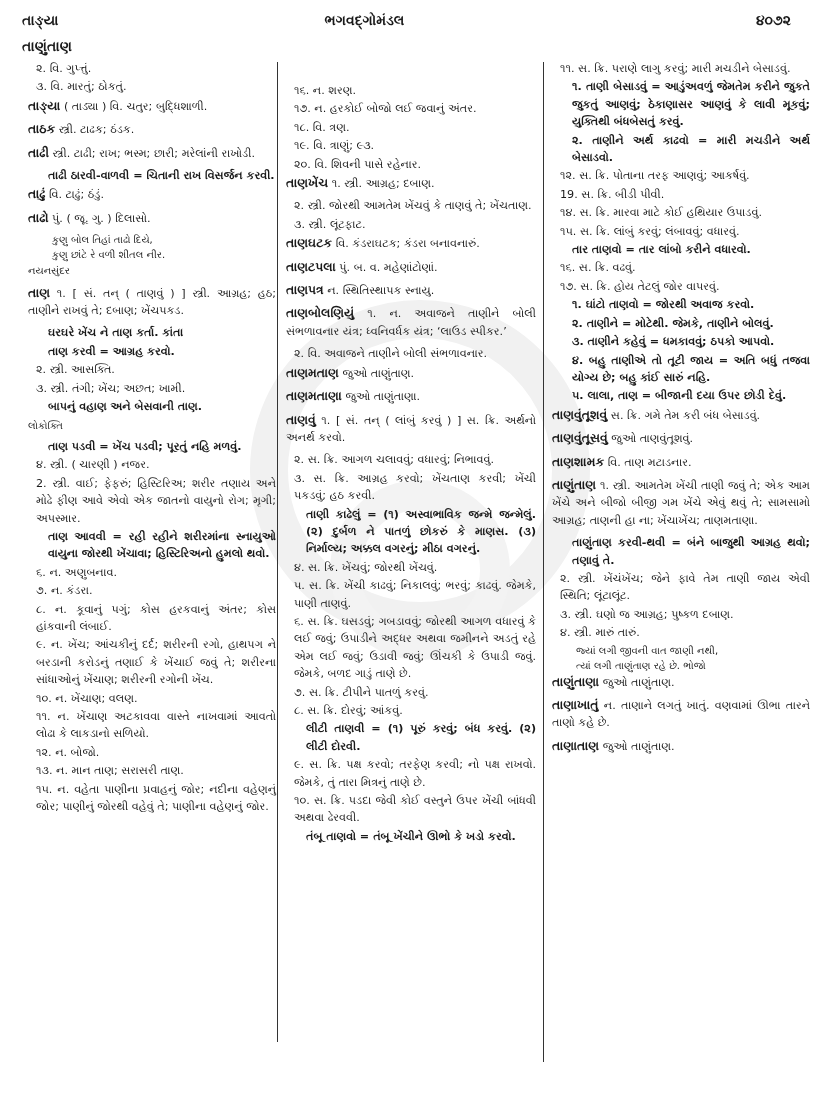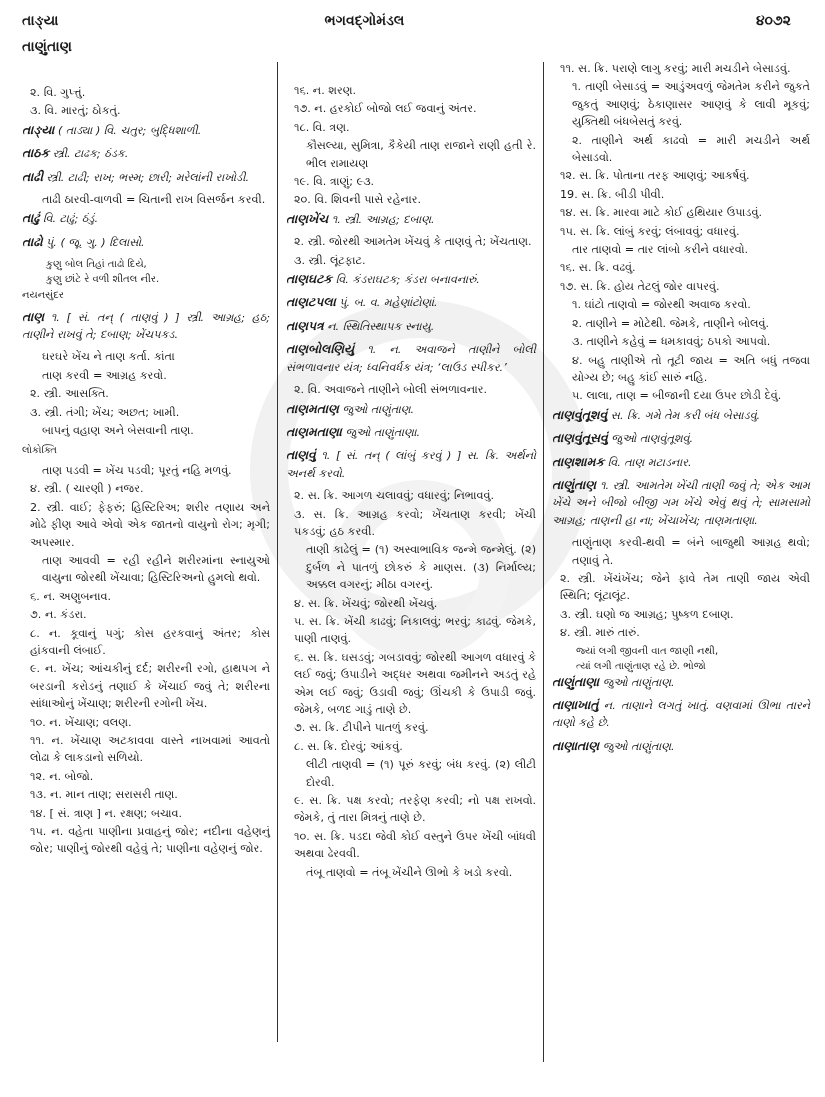--- a/index.html
+++ b/index.html
@@ -16,7 +16,7 @@
   .h-left2 { position:absolute; left:22px; top:38px; font-weight:bold; font-size:14px; z-index:1; }
   .columns { position:absolute; top:60px; left:0; width:825px; height:1030px; z-index:1; }
   .col { position:absolute; top:0; font-size:11.2px; line-height:17.4px; }
-  .col1 { left:22px; width:248px;margin-top:24px; }
+  .col1 { left:28px; width:248px; }
   .col2 { left:286px; width:250px;margin-top:22px; }
   .col3 { left:552px; width:258px; }
   .divider { position:absolute; top:62px; width:1px; background:#333; }

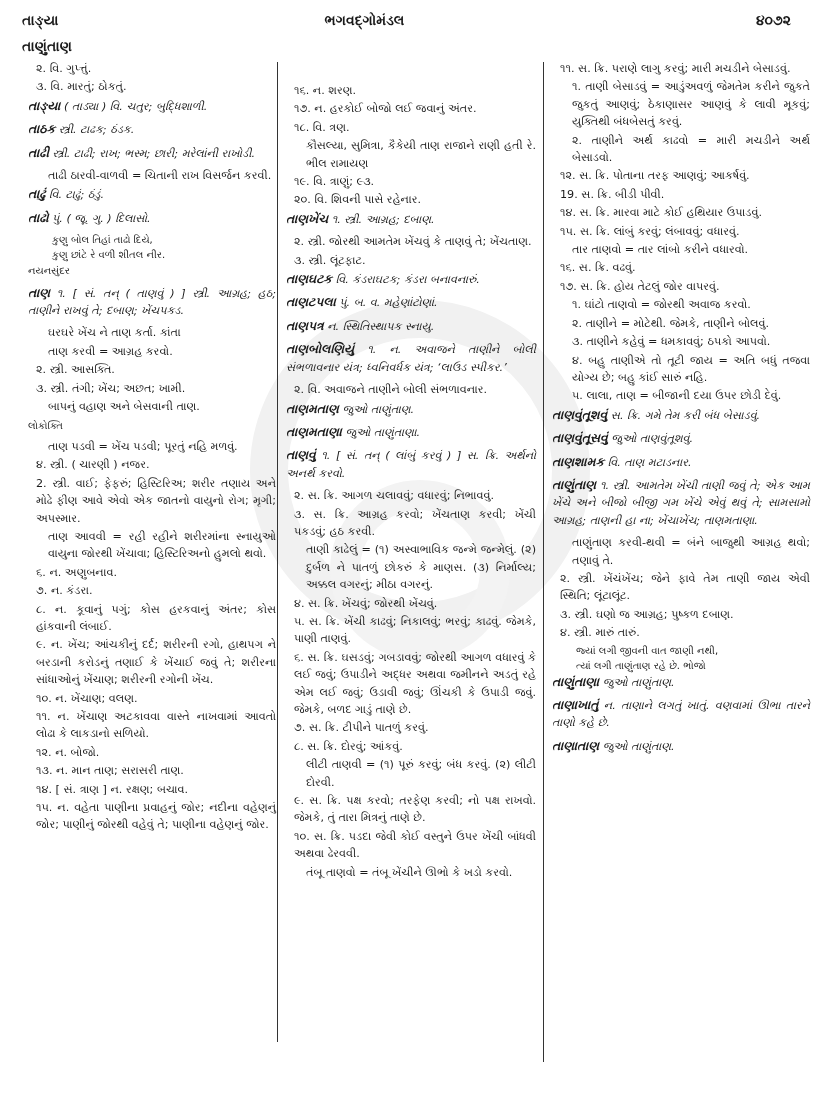--- a/index.html
+++ b/index.html
@@ -24,7 +24,7 @@
   .d2 { left:543px; height:1000px; }
   .entry { margin:0 0 5px 0; text-align:justify;font-style:italic; }
   .sense { padding-left:8px; margin:0 0 1px 0; text-indent:0; text-align:justify; }
-  .ex { padding-left:20px; margin:0 0 1px 0; text-align:justify; }
+  .ex { padding-left:20px; margin:0 0 1px 0; text-align:justify;font-weight:bold; }
   .verse { padding-left:24px; margin:0; font-size:10px; line-height:15px; }
   .cite { text-align:left; font-size:10px; margin:0 0 4px 0; }
   .hw { font-weight:bold; font-size:12.4px; }

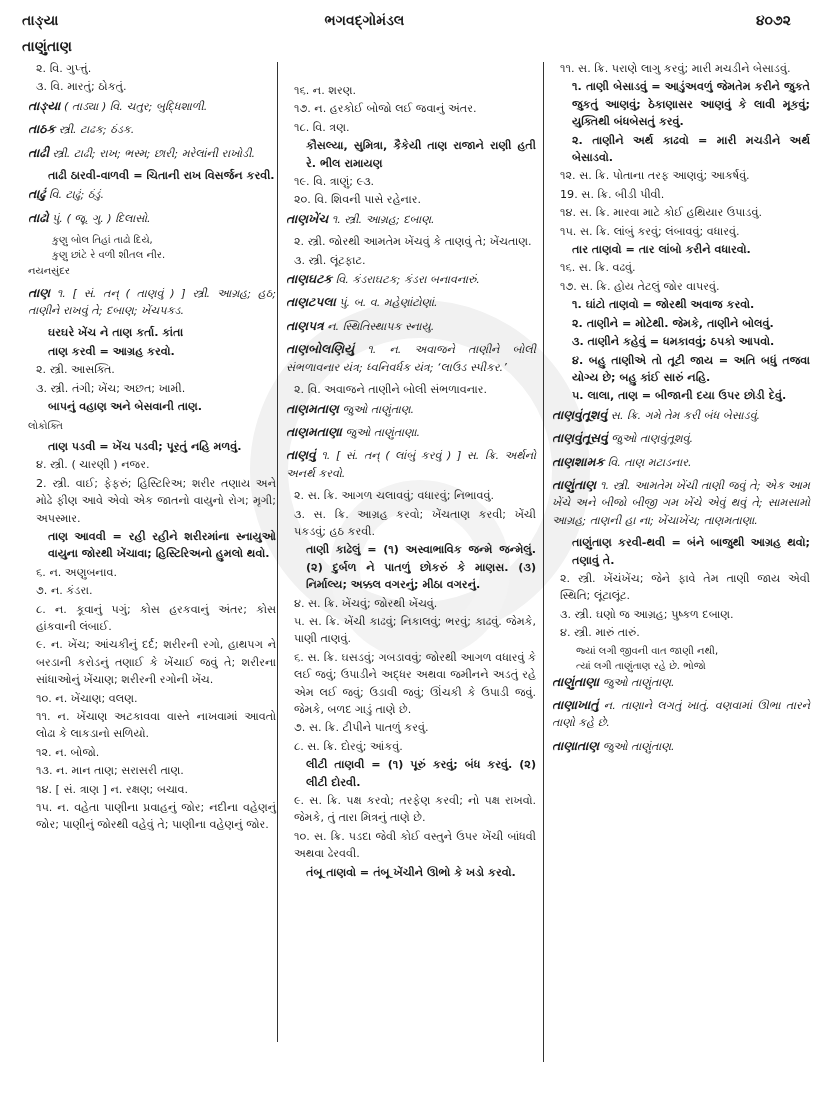--- a/index.html
+++ b/index.html
@@ -22,7 +22,7 @@
   .divider { position:absolute; top:62px; width:1px; background:#333; }
   .d1 { left:277px; height:980px; }
   .d2 { left:543px; height:1000px; }
-  .entry { margin:0 0 5px 0; text-align:justify;font-style:italic; }
+  .entry { margin:0 0 5px 0; text-align:justify; }
   .sense { padding-left:8px; margin:0 0 1px 0; text-indent:0; text-align:justify; }
   .ex { padding-left:20px; margin:0 0 1px 0; text-align:justify;font-weight:bold; }
   .verse { padding-left:24px; margin:0; font-size:10px; line-height:15px; }

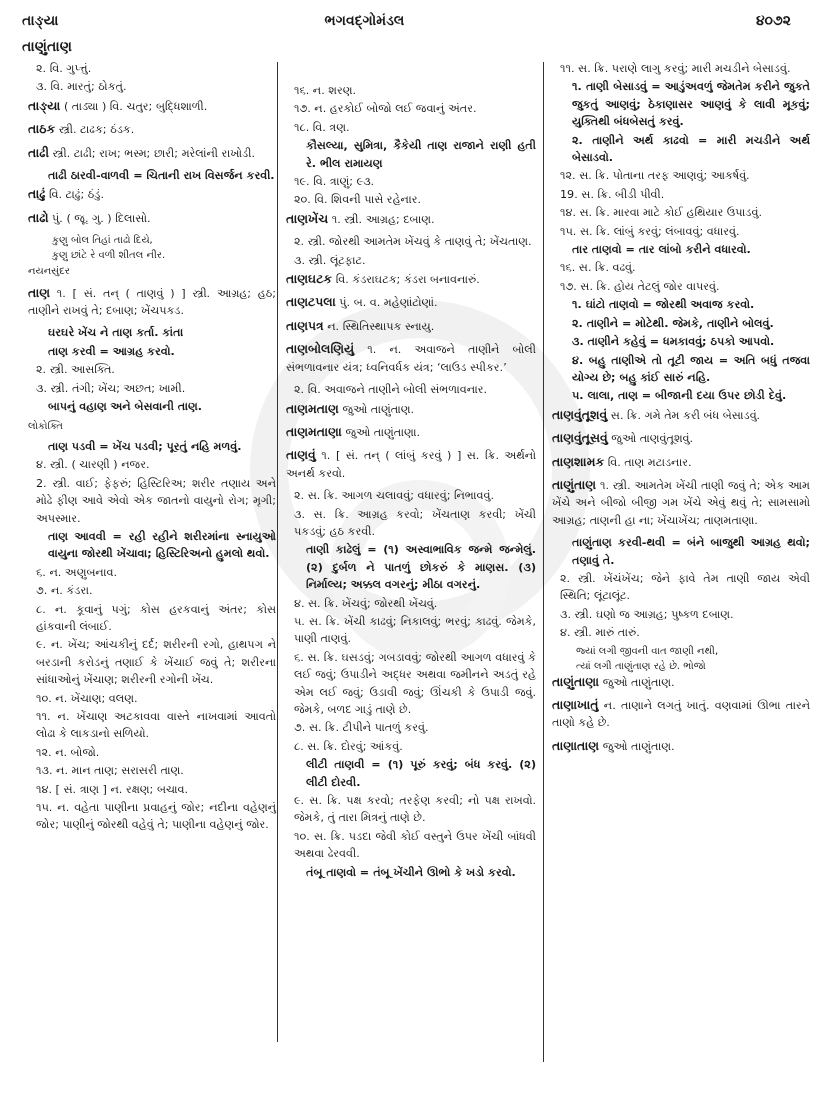--- a/index.html
+++ b/index.html
@@ -84,7 +84,6 @@
       <div class="sense">૧૬. ન. શરણ.</div>
       <div class="sense">૧૭. ન. હરકોઈ બોજો લઈ જવાનું અંતર.</div>
       <div class="sense">૧૮. વિ. ત્રણ.</div>
-      <div class="ex">કૌસલ્યા, સુમિત્રા, કૈકેયી તાણ રાજાને રાણી હતી રે.          ભીલ રામાયણ</div>
       <div class="sense">૧૯. વિ. ત્રાણું; ૯૩.</div>
       <div class="sense">૨૦. વિ. શિવની પાસે રહેનાર.</div>
       <div class="entry"><span class="hw">તાણખેંચ</span><span> ૧. સ્ત્રી. આગ્રહ; દબાણ.</span></div>

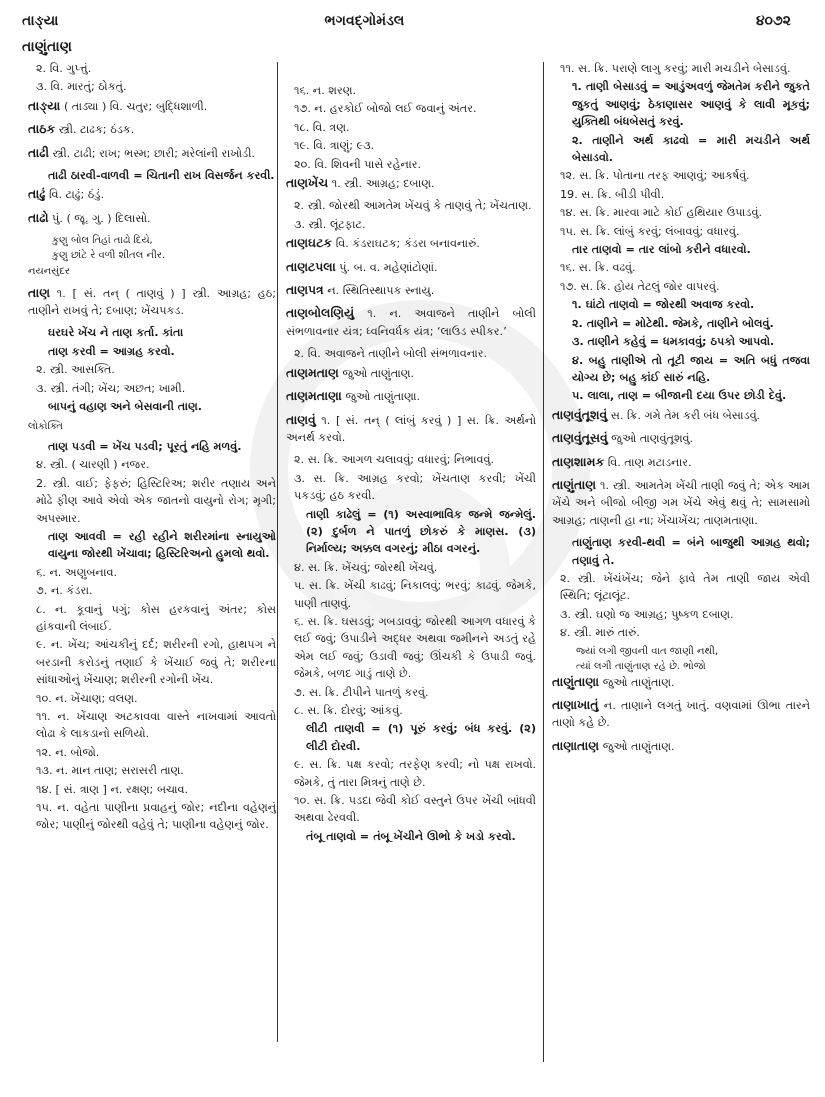--- a/index.html
+++ b/index.html
@@ -77,7 +77,6 @@
       <div class="sense">૧૧. ન. ખેંચાણ અટકાવવા વાસ્તે નાખવામાં આવતો લોઢા કે લાકડાનો સળિયો.</div>
       <div class="sense">૧૨. ન. બોજો.</div>
       <div class="sense">૧૩. ન. માન તાણ; સરાસરી તાણ.</div>
-      <div class="sense">૧૪. [ સં. ત્રાણ ] ન. રક્ષણ; બચાવ.</div>
       <div class="sense">૧૫. ન. વહેતા પાણીના પ્રવાહનું જોર; નદીના વહેણનું જોર; પાણીનું જોરથી વહેવું તે; પાણીના વહેણનું જોર.</div>
     </div>
   <div class="col col2" id="col1">

